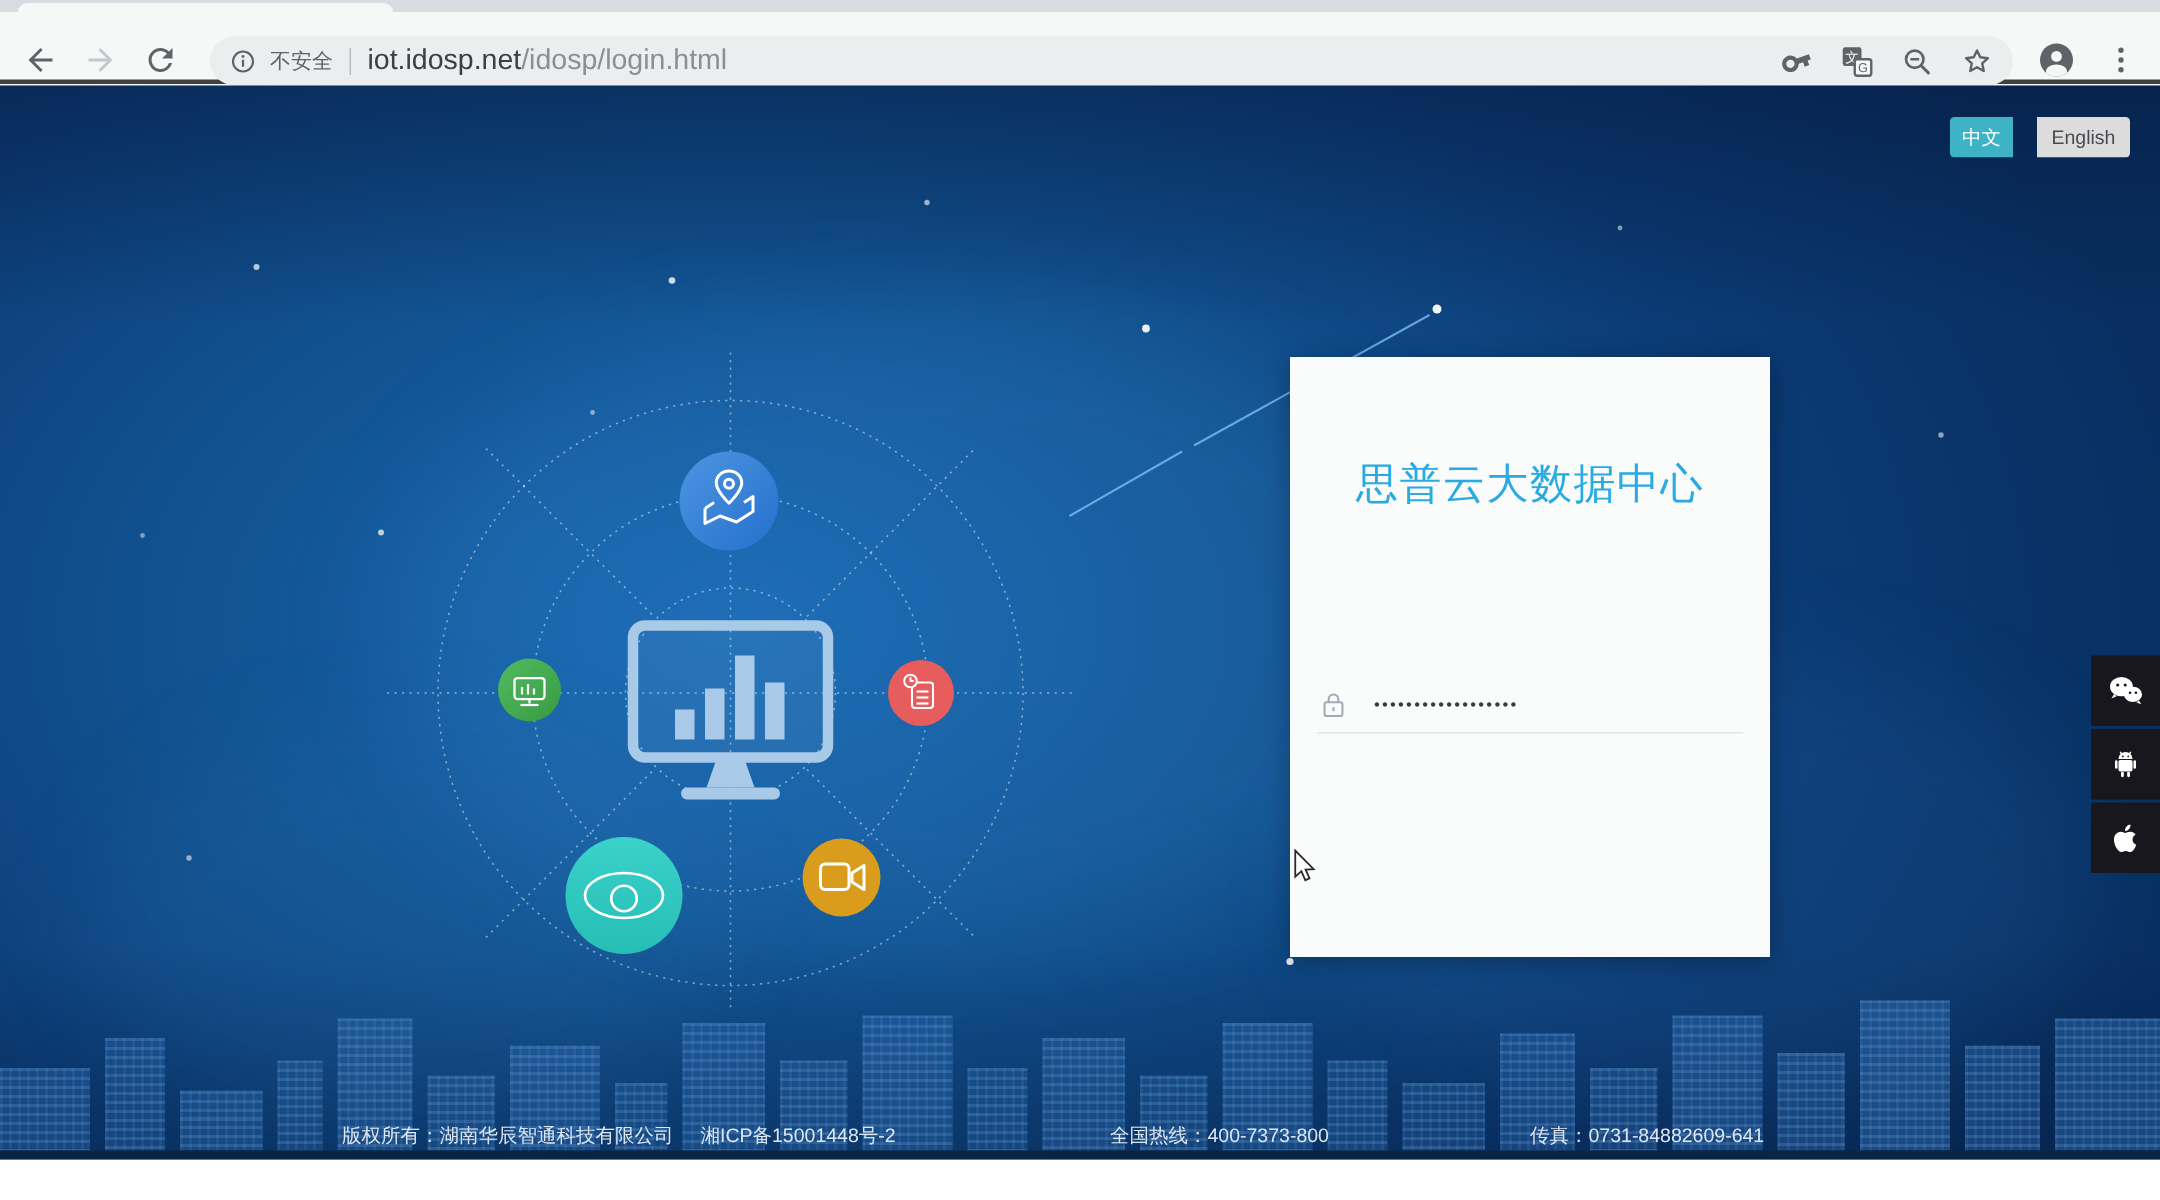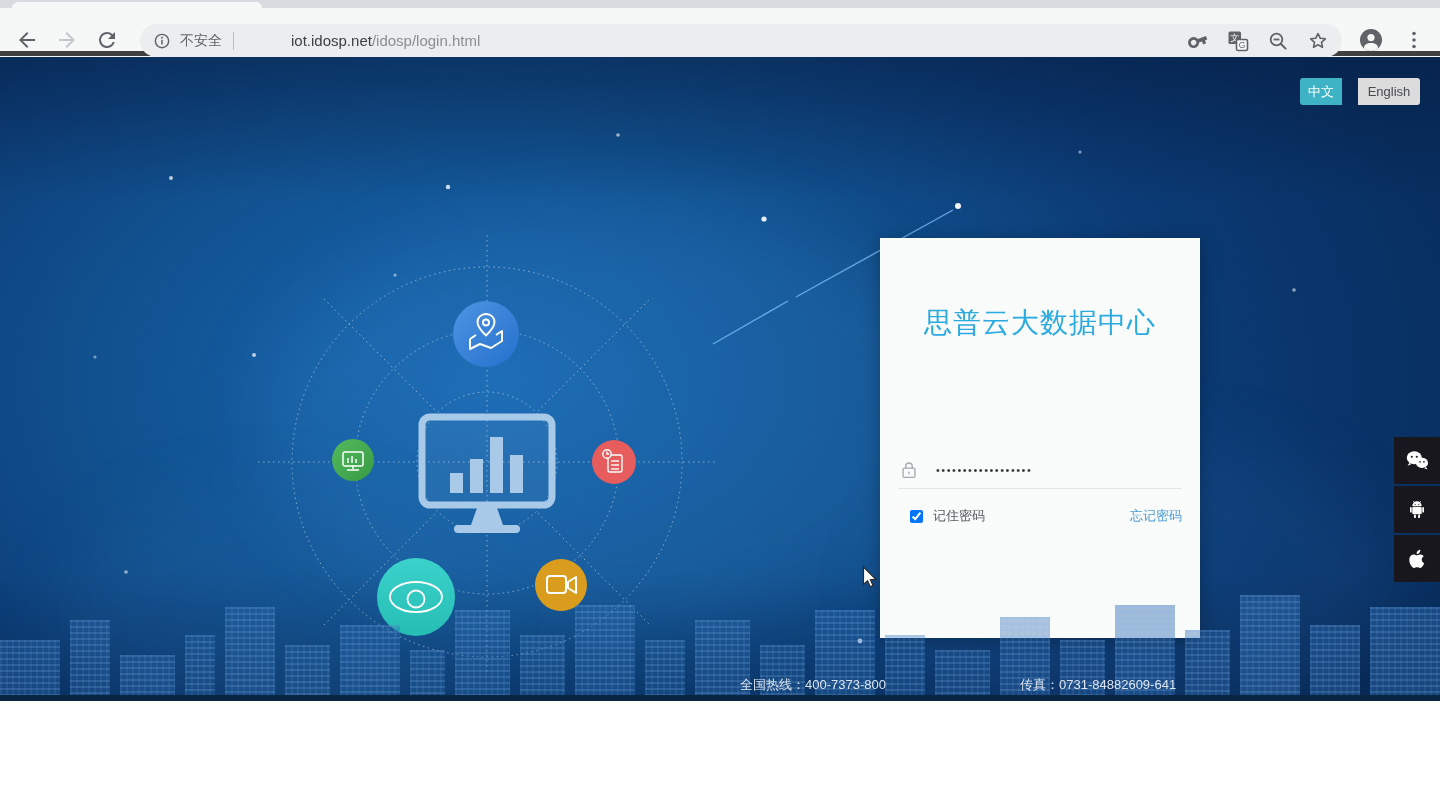--- a/index.html
+++ b/index.html
@@ -9,7 +9,7 @@
   .browser { position:relative; width:1440px; height:57px; background:#f6f7f7; }
   .tabstrip { position:absolute; top:0; left:0; width:100%; height:8px; background:#d8dbdf; }
   .active-tab { position:absolute; top:2px; left:12px; width:250px; height:6px; background:#f6f7f7; border-radius:8px 8px 0 0; }
-  .toolbar { position:absolute; top:8px; left:0; width:100%; height:48px; background:#f6f7f7; border-bottom:5px solid #404040; }
+  .toolbar { position:absolute; top:8px; left:0; width:100%; height:48px; background:#f6f7f7; border-bottom:3px solid #404040; }
   .nav-btn { position:absolute; top:20px; width:24px; height:24px; cursor:pointer; }
   .omnibox { position:absolute; left:140px; top:16px; width:1202px; height:33px; background:#ebedee; border-radius:17px; display:flex; align-items:center; padding:0 12px; }
   .omni-sep { width:1px; height:18px; background:#b9bdc1; margin:0 11px; }

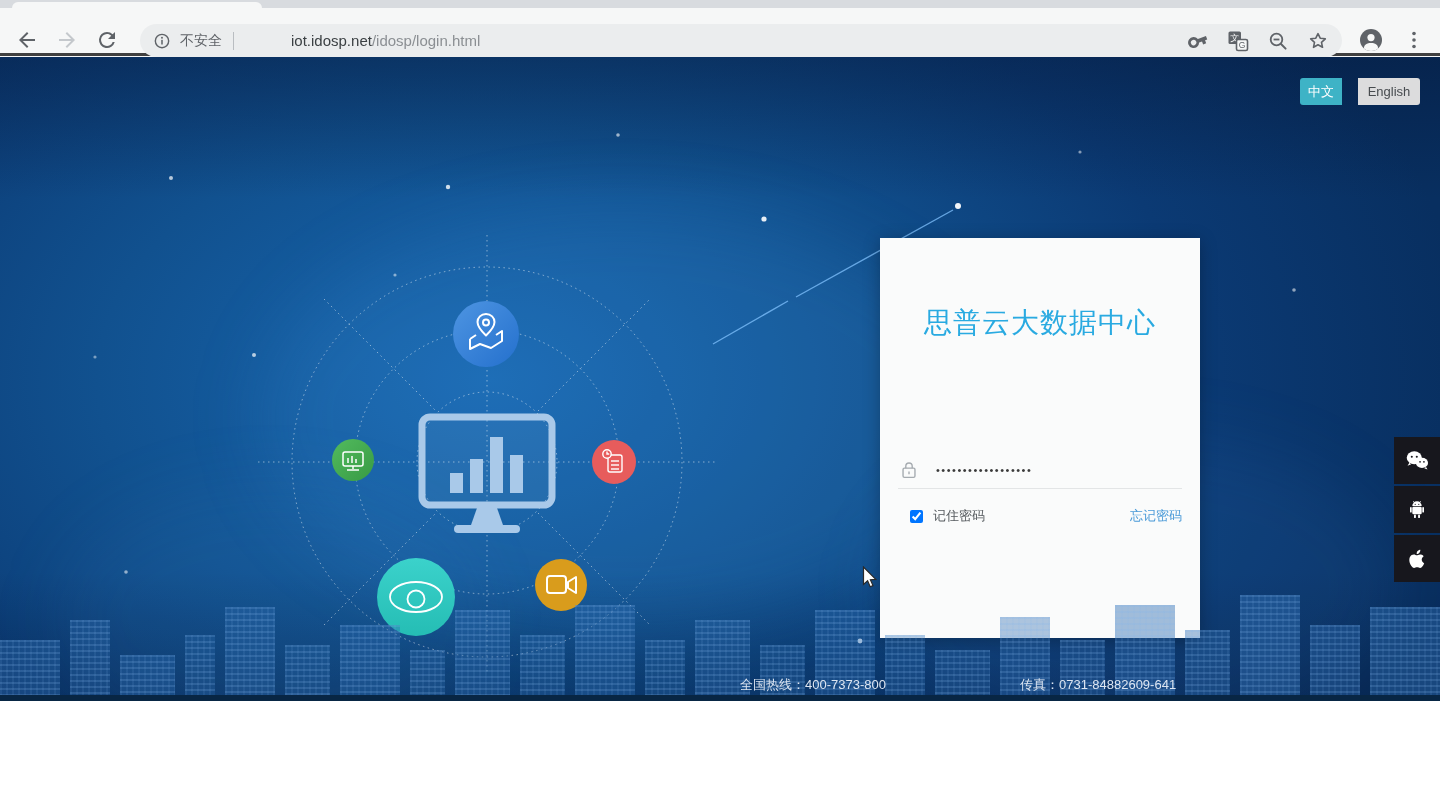--- a/index.html
+++ b/index.html
@@ -14,7 +14,7 @@
   .omnibox { position:absolute; left:140px; top:16px; width:1202px; height:33px; background:#ebedee; border-radius:17px; display:flex; align-items:center; padding:0 12px; }
   .omni-sep { width:1px; height:18px; background:#b9bdc1; margin:0 11px; }
   .sec-label { font-size:14px; color:#5f6368; margin-left:8px; white-space:nowrap; }
-  .url { font-size:15px; white-space:nowrap;margin-left:46px; }
+  .url { font-size:19px; white-space:nowrap; }
   .url .host { color:#3b4043; }
   .url .path { color:#8b8f93; }
   .omni-right { margin-left:auto; display:flex; align-items:center; gap:16px; }

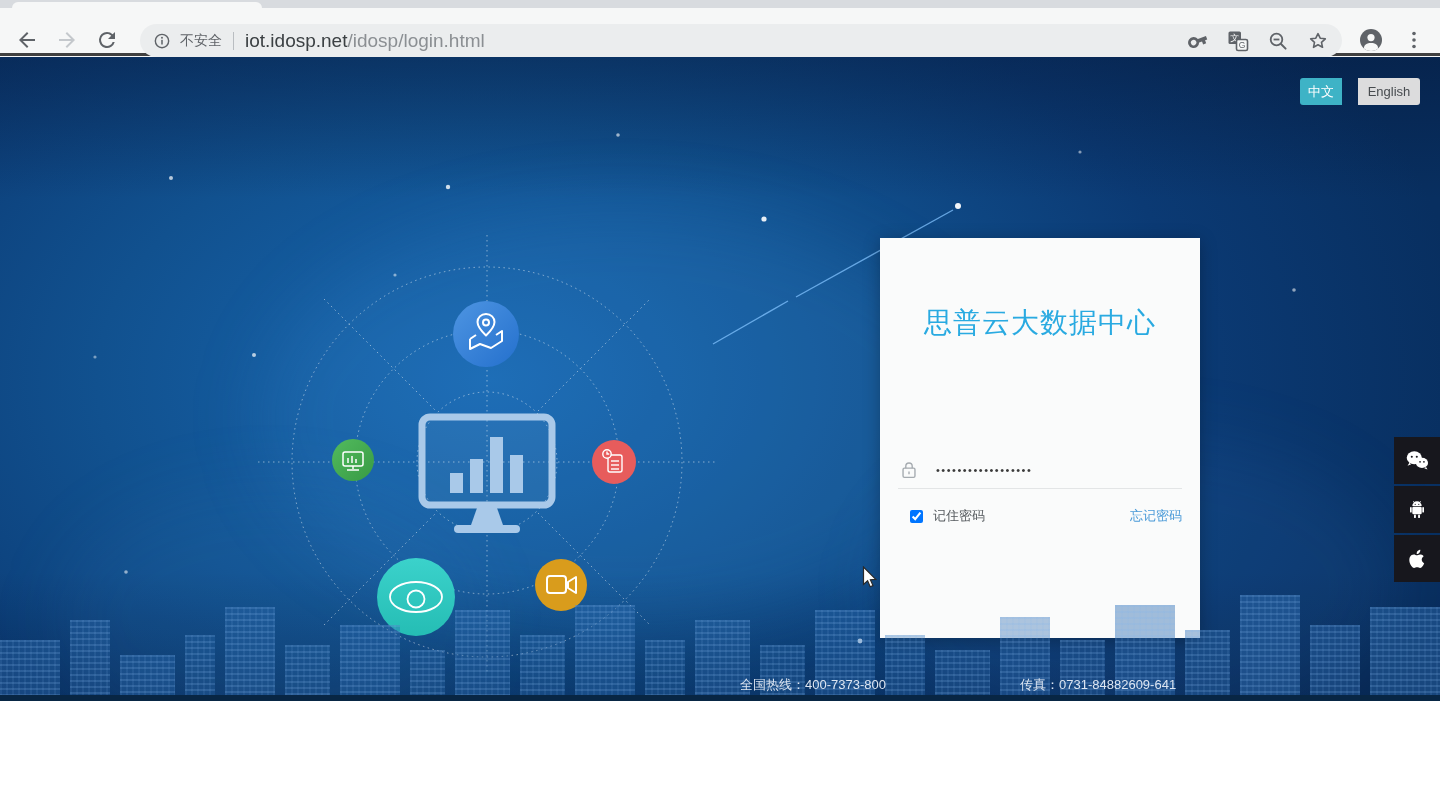--- a/index.html
+++ b/index.html
@@ -23,7 +23,7 @@
   .menu-wrap { position:absolute; left:1402px; top:20px; width:24px; height:24px; cursor:pointer; }
 
   
-  .page { position:relative; width:1440px; height:644px; overflow:hidden;
+  .page { position:relative; width:1440px; height:716px; overflow:hidden;
     background: radial-gradient(ellipse 980px 640px at 34% 50%, #1868b2 0%, #11518f 40%, #0b3a74 72%, #082f60 100%); }
   .page::before { content:""; position:absolute; inset:0;
     background: linear-gradient(180deg, rgba(4,18,48,0.38) 0%, rgba(4,18,48,0) 22%, rgba(4,18,48,0) 80%, rgba(4,18,48,0.30) 100%); }

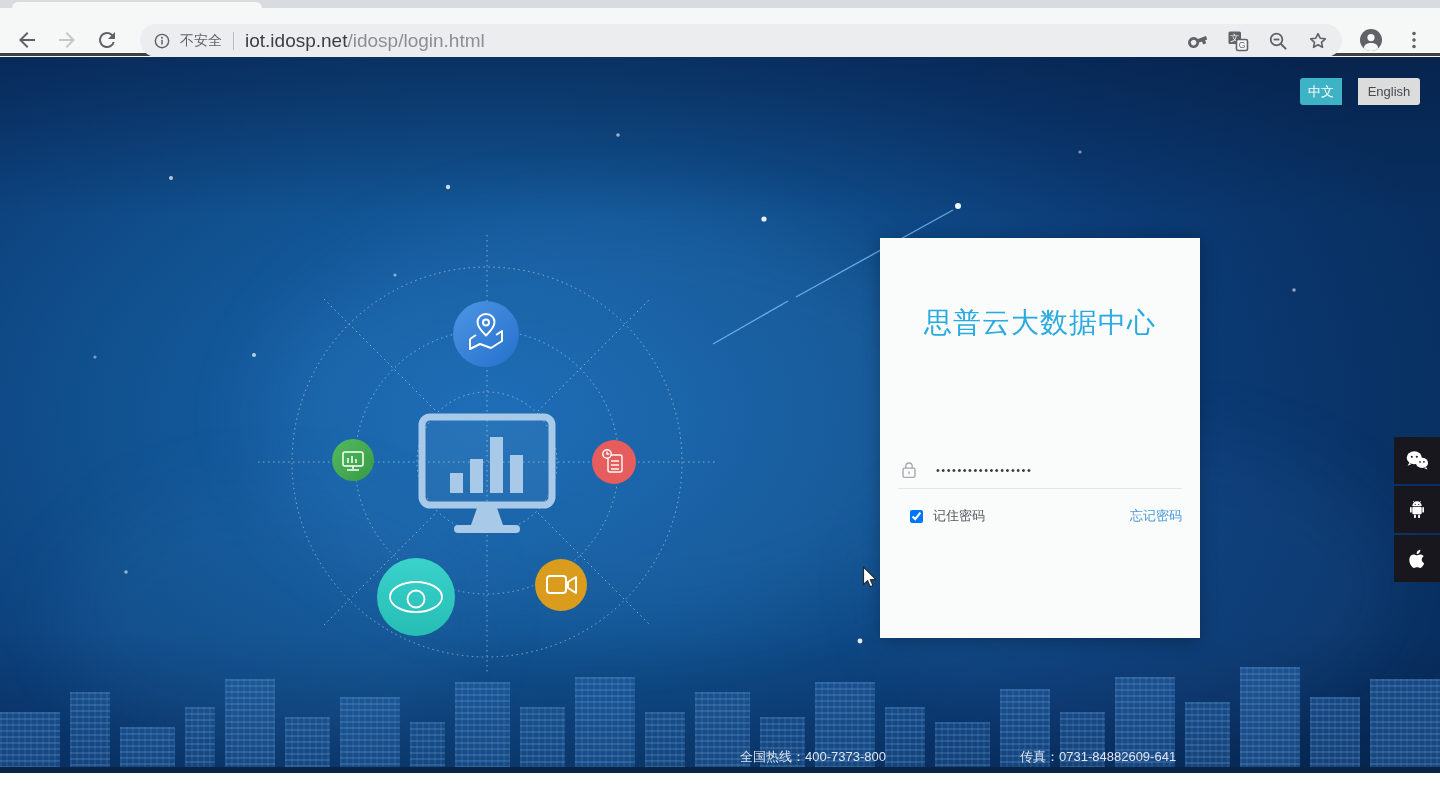--- a/index.html
+++ b/index.html
@@ -39,7 +39,7 @@
   .diagram { position:absolute; left:230px; top:148px; width:514px; height:514px; }
 
   
-  .card { position:absolute; left:860px; top:181px; width:320px; height:400px; background:#fafbfb; box-shadow:0 3px 16px rgba(0,0,0,0.28);margin-left:20px; }
+  .card { position:absolute; left:860px; top:181px; width:320px; height:400px; background:#fafbfb; box-shadow:0 3px 16px rgba(0,0,0,0.28); }
   .login-title { position:absolute; top:66px; left:0; width:100%; text-align:center; font-size:28px; color:#29aae1; letter-spacing:1px; }
   .field-row { position:absolute; left:18px; right:18px; height:38px; border-bottom:1px solid #e3e5e6; display:flex; align-items:center; }
   .row-user { top:156px; }

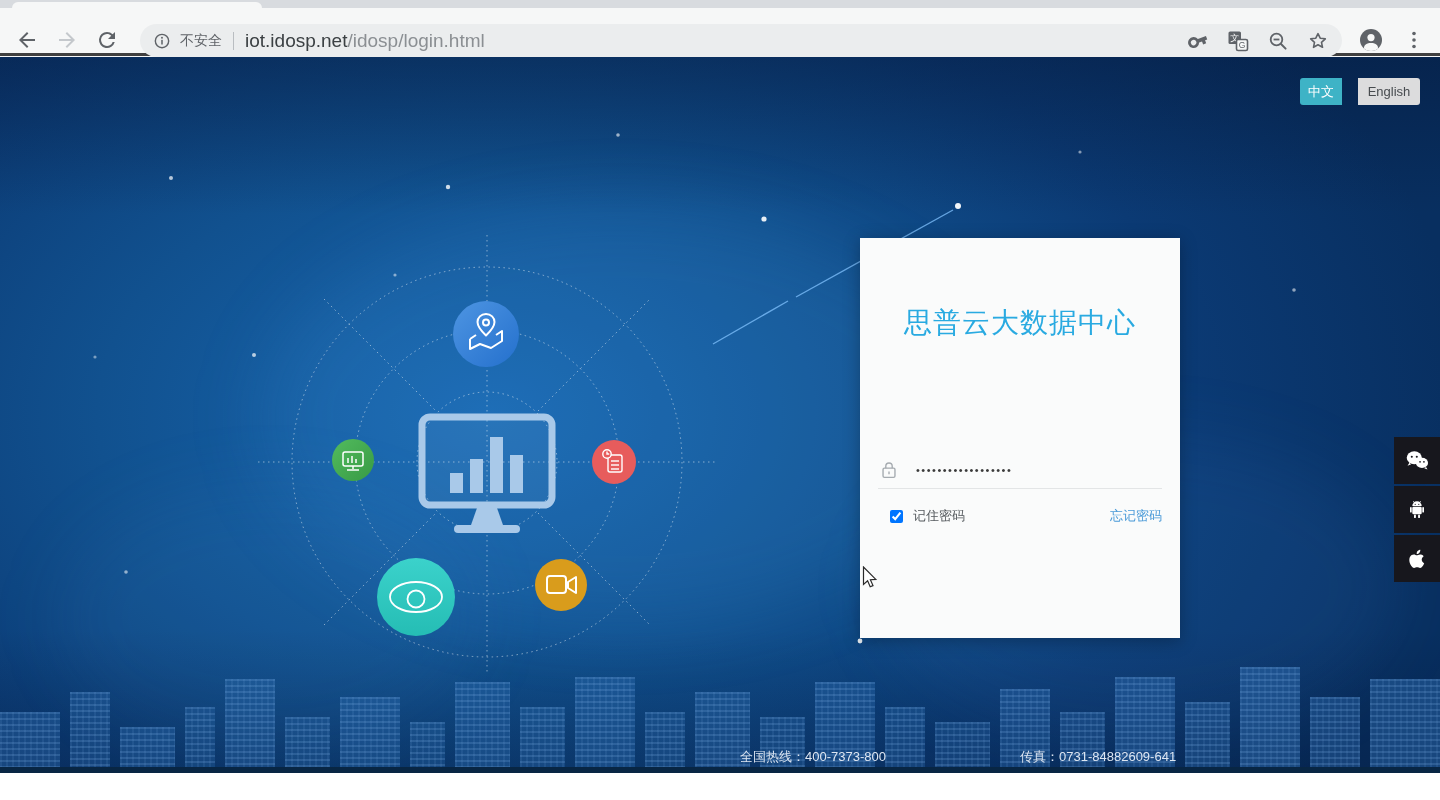--- a/index.html
+++ b/index.html
@@ -275,11 +275,6 @@
       <input class="field-input pass-input" type="text" value="••••••••••••••••••" style="">
     </div>
 
-    <div class="row-opts">
-      <input class="remember-box" type="checkbox" checked="checked" style="">
-      <span class="remember-label">记住密码</span>
-      <a class="forgot-link">忘记密码</a>
-    </div>
 
   </div>
 

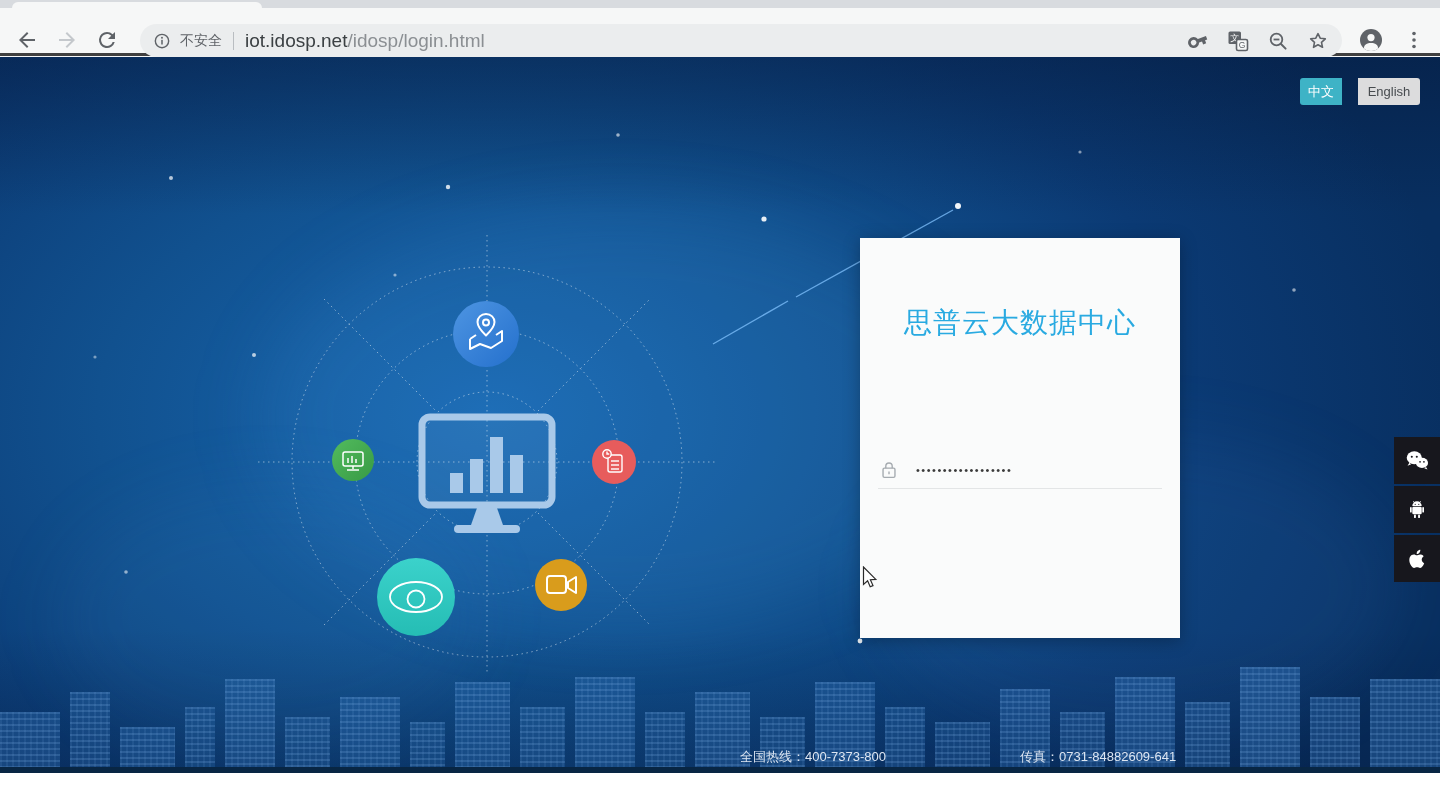--- a/index.html
+++ b/index.html
@@ -347,6 +347,7 @@
   </div>
   <div class="bottom-strip"></div>
 
+  <span class="footer-text ft-left"><span>版权所有：湖南华辰智通科技有限公司</span><span class="icp-gap"></span><span>湘ICP备15001448号-2</span></span>
   <span class="footer-text ft-mid">全国热线：400-7373-800</span>
   <span class="footer-text ft-right">传真：0731-84882609-641</span>
 

